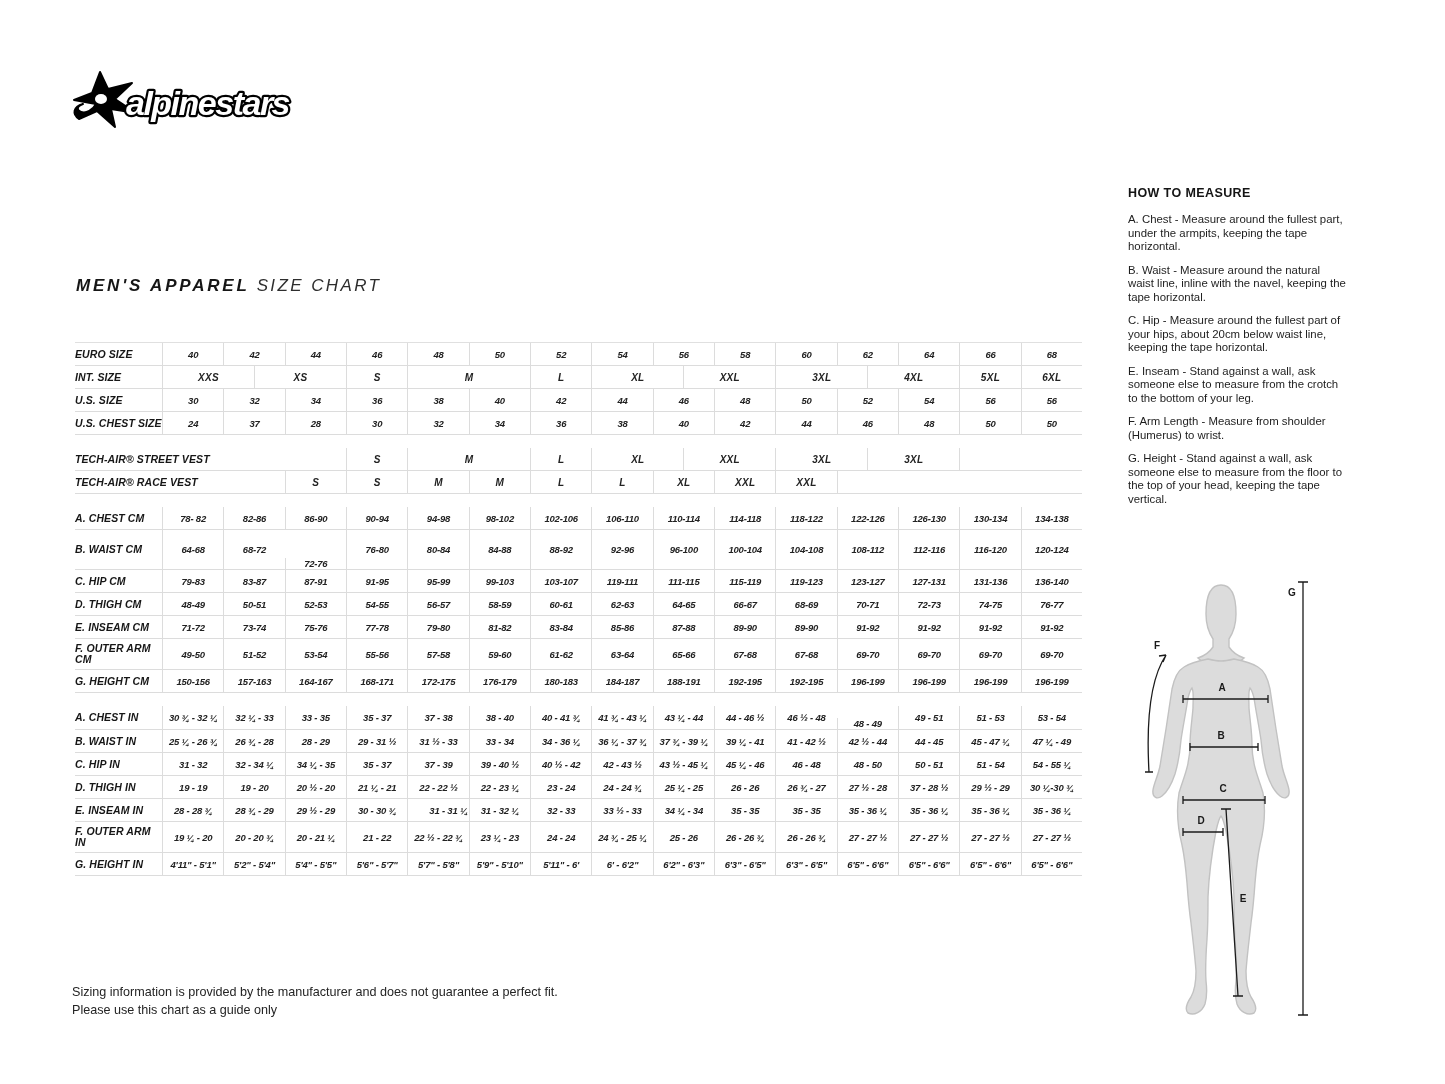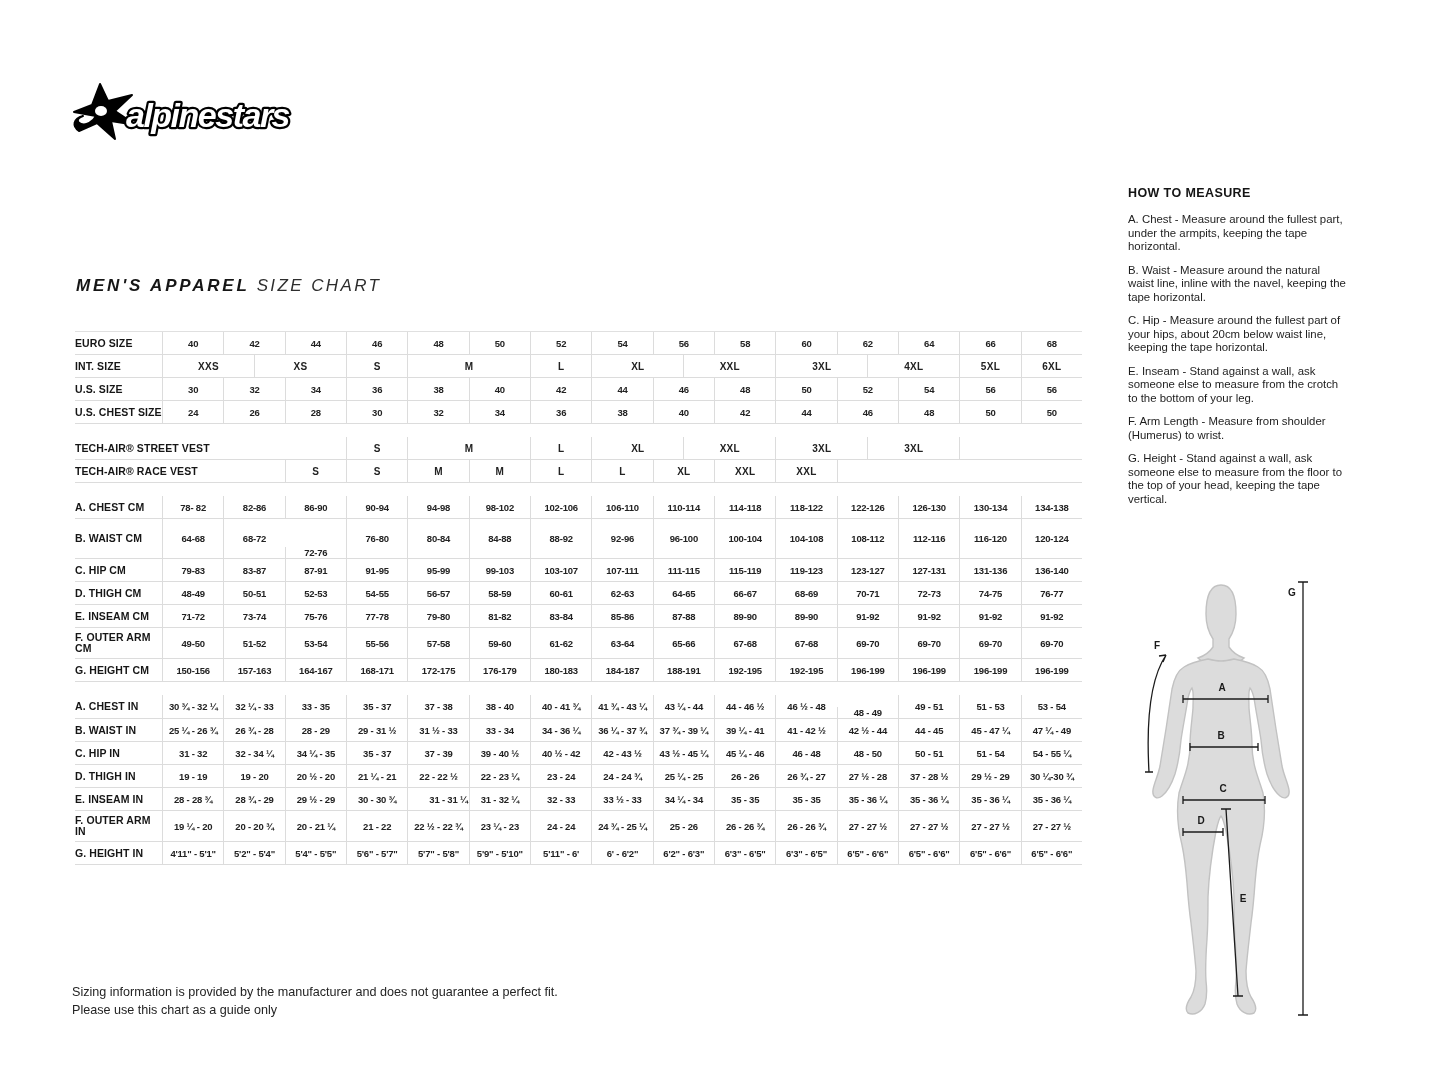--- a/index.html
+++ b/index.html
@@ -10,7 +10,7 @@
   }
   .page{position:absolute;inset:0;}
   
-  .logo{position:absolute;left:70px;top:82px;}
+  .logo{position:absolute;left:70px;top:70px;}
   
   .title{position:absolute;left:76px;top:276px;font-style:italic;font-size:17px;white-space:nowrap;}
   .title .t1{font-weight:bold;letter-spacing:2.8px;color:#161616;}

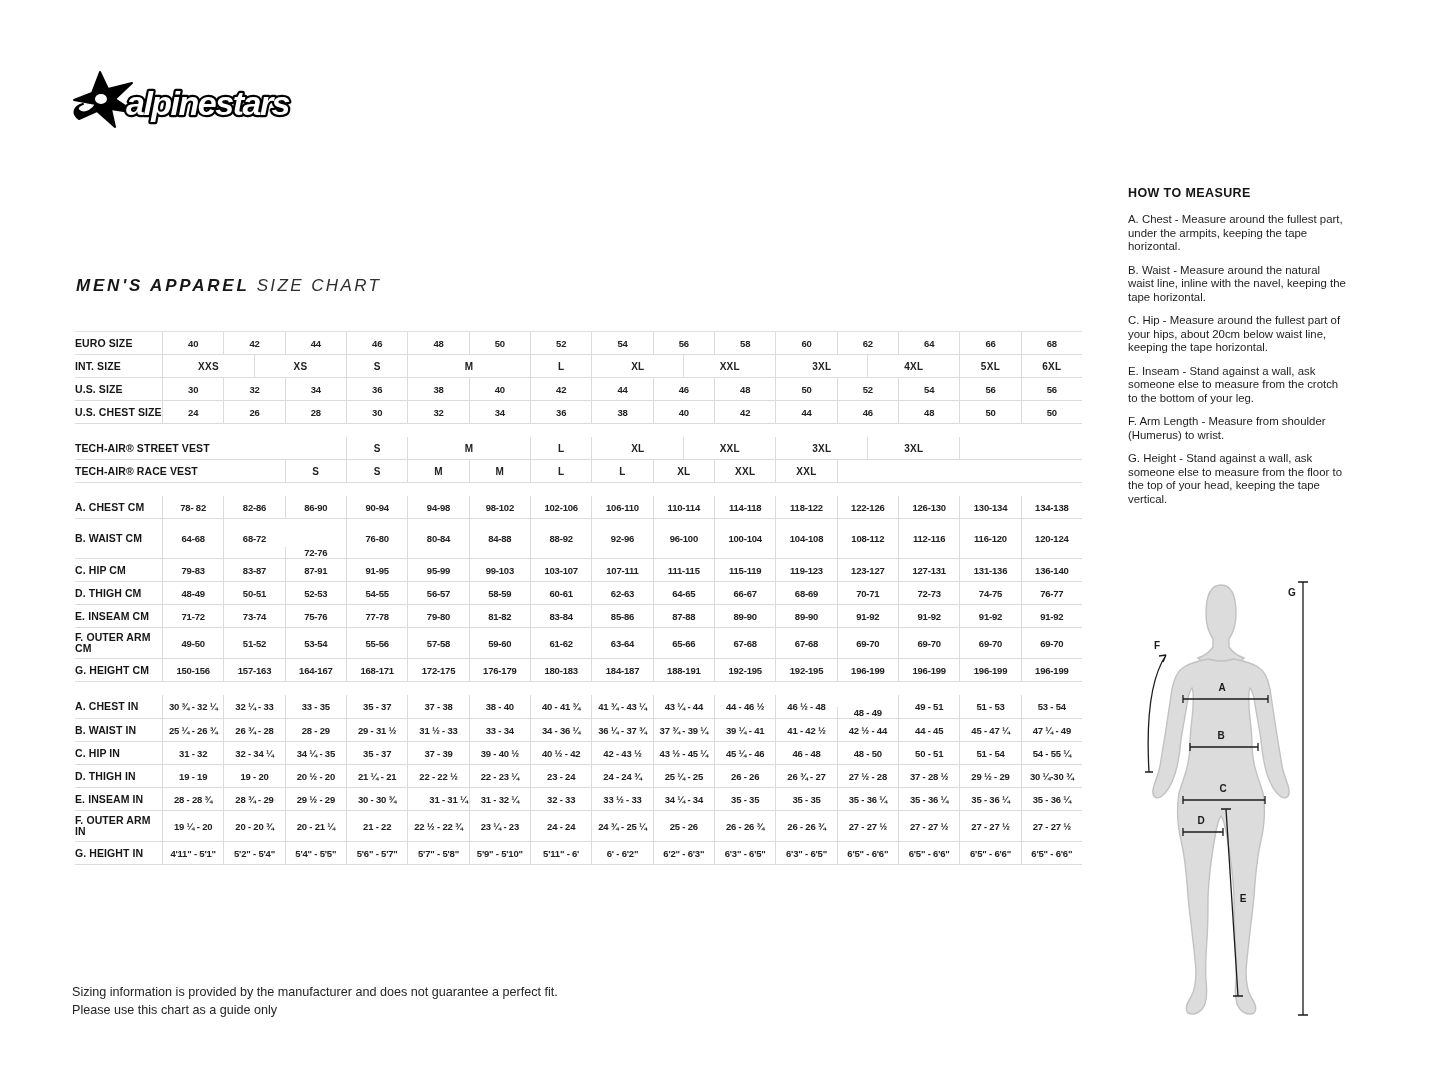--- a/index.html
+++ b/index.html
@@ -16,7 +16,7 @@
   .title .t1{font-weight:bold;letter-spacing:2.8px;color:#161616;}
   .title .t2{font-weight:normal;letter-spacing:2.4px;margin-left:7px;color:#2e2e2e;}
   
-  .sizetable{position:absolute;left:75px;top:331px;width:1007px;}
+  .sizetable{position:absolute;left:75px;top:342px;width:1007px;font-style:italic;}
   .trow{display:grid;grid-template-columns:87px repeat(30,1fr);border-bottom:1px solid #dcdcdc;min-height:22px;align-items:stretch;}
   .trow.first{border-top:1px solid #e0e0e0;}
   .trow.tall{min-height:30px;}

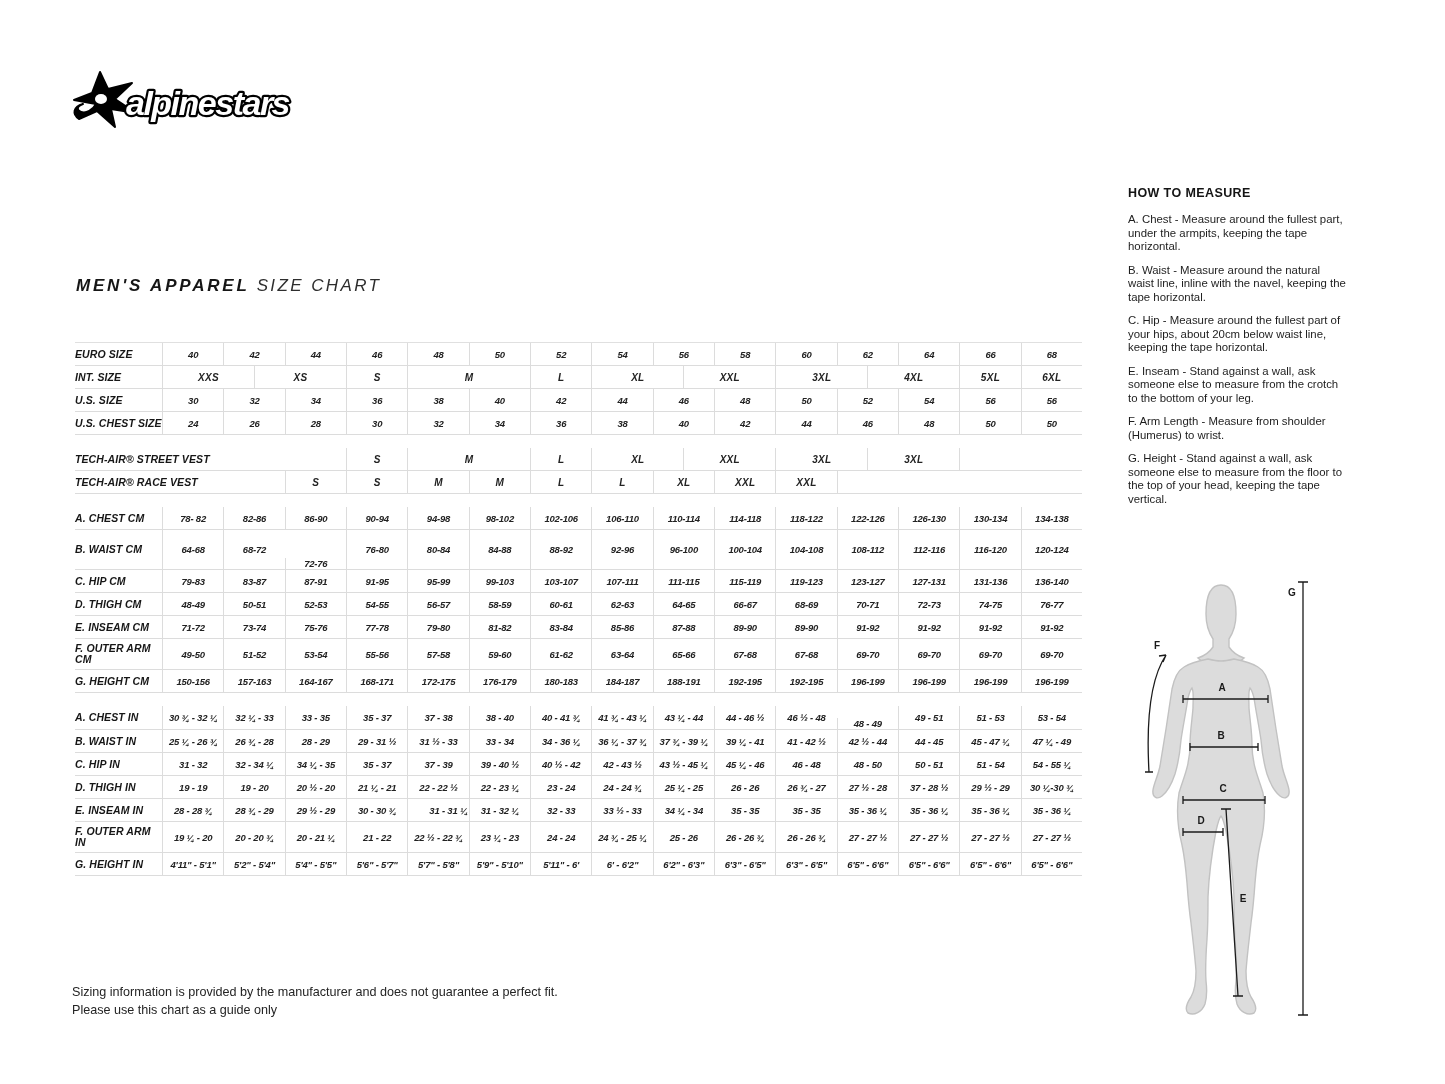--- a/index.html
+++ b/index.html
@@ -106,7 +106,7 @@
       <div class="trow">
         <div class="tlabel" style="grid-column: 1 / 2;">U.S. CHEST SIZE</div>
         <div class="tcell" style="grid-column: 2 / 4;">24</div>
-        <div class="tcell" style="grid-column: 4 / 6;">26</div>
+        <div class="tcell" style="grid-column: 4 / 6;">37</div>
         <div class="tcell" style="grid-column: 6 / 8;">28</div>
         <div class="tcell" style="grid-column: 8 / 10;">30</div>
         <div class="tcell" style="grid-column: 10 / 12;">32</div>

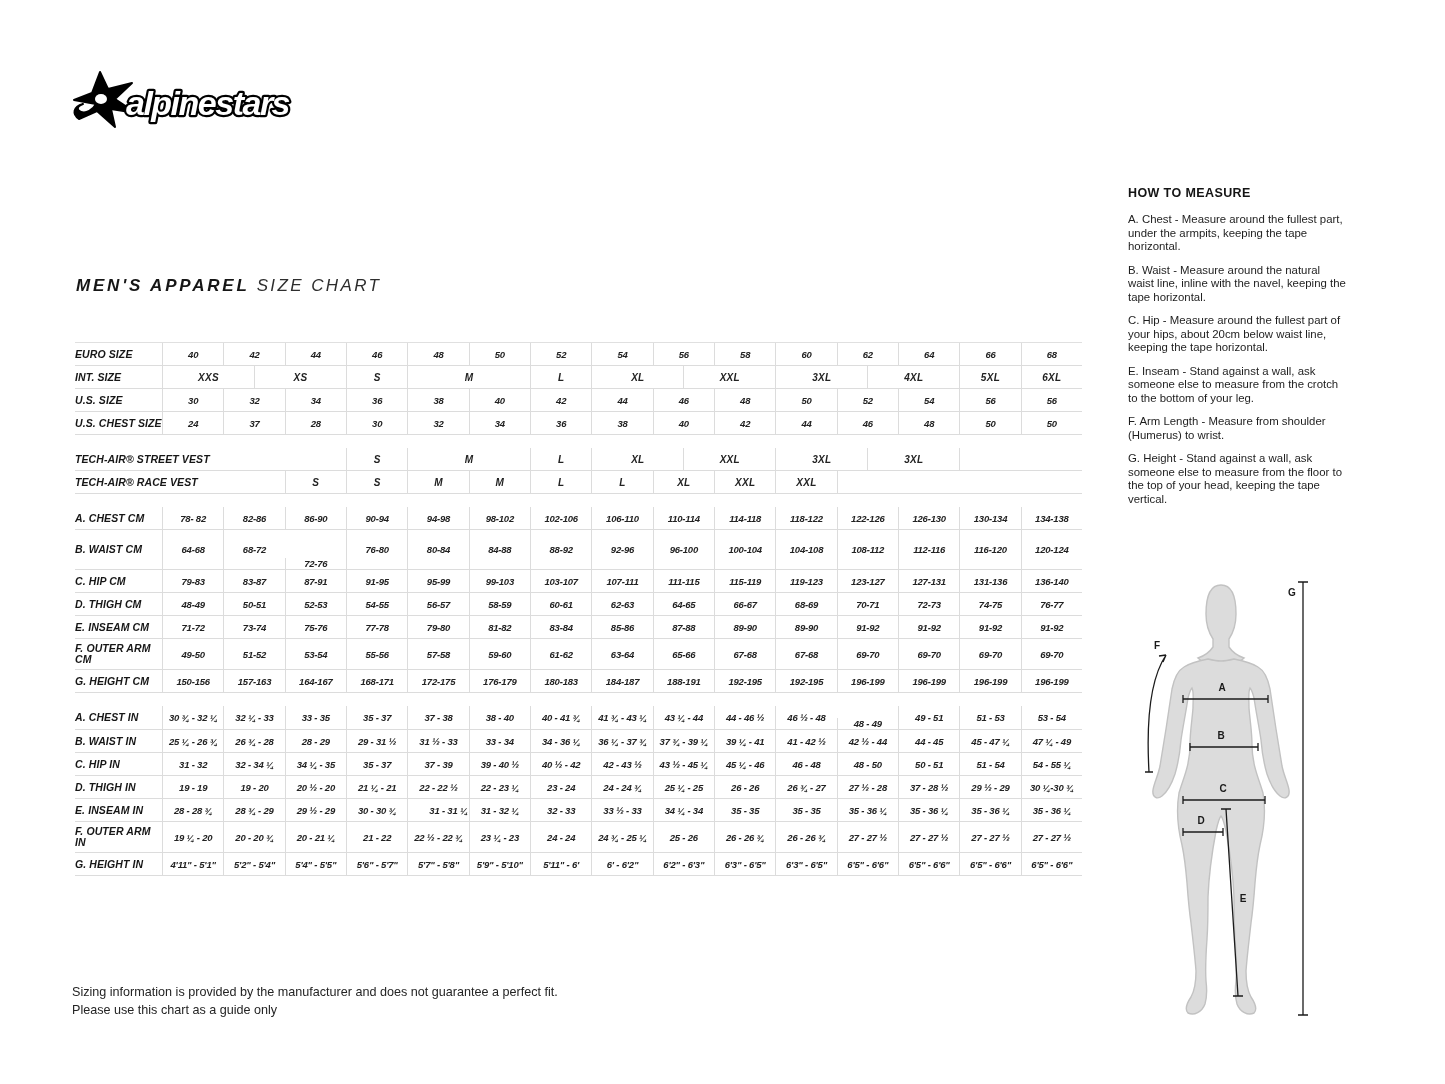--- a/index.html
+++ b/index.html
@@ -192,7 +192,7 @@
         <div class="tcell" style="grid-column: 10 / 12;">95-99</div>
         <div class="tcell" style="grid-column: 12 / 14;">99-103</div>
         <div class="tcell" style="grid-column: 14 / 16;">103-107</div>
-        <div class="tcell" style="grid-column: 16 / 18;">107-111</div>
+        <div class="tcell" style="grid-column: 16 / 18;">119-111</div>
         <div class="tcell" style="grid-column: 18 / 20;">111-115</div>
         <div class="tcell" style="grid-column: 20 / 22;">115-119</div>
         <div class="tcell" style="grid-column: 22 / 24;">119-123</div>

